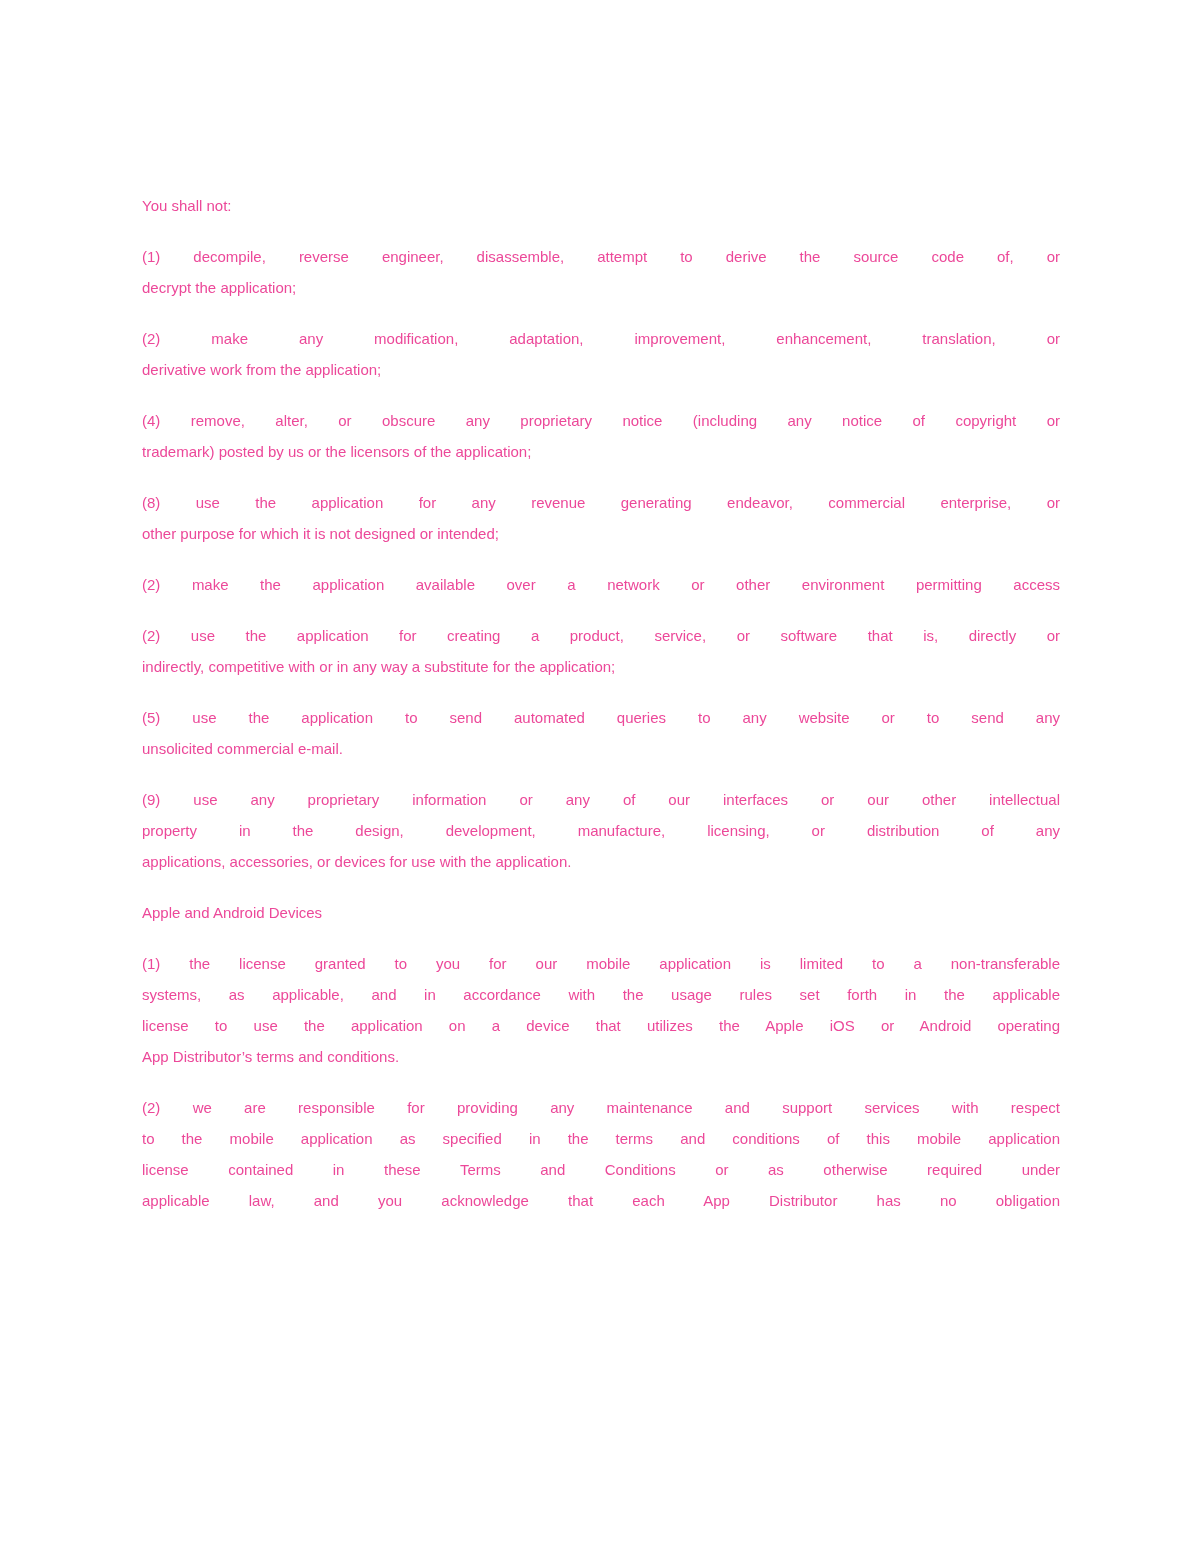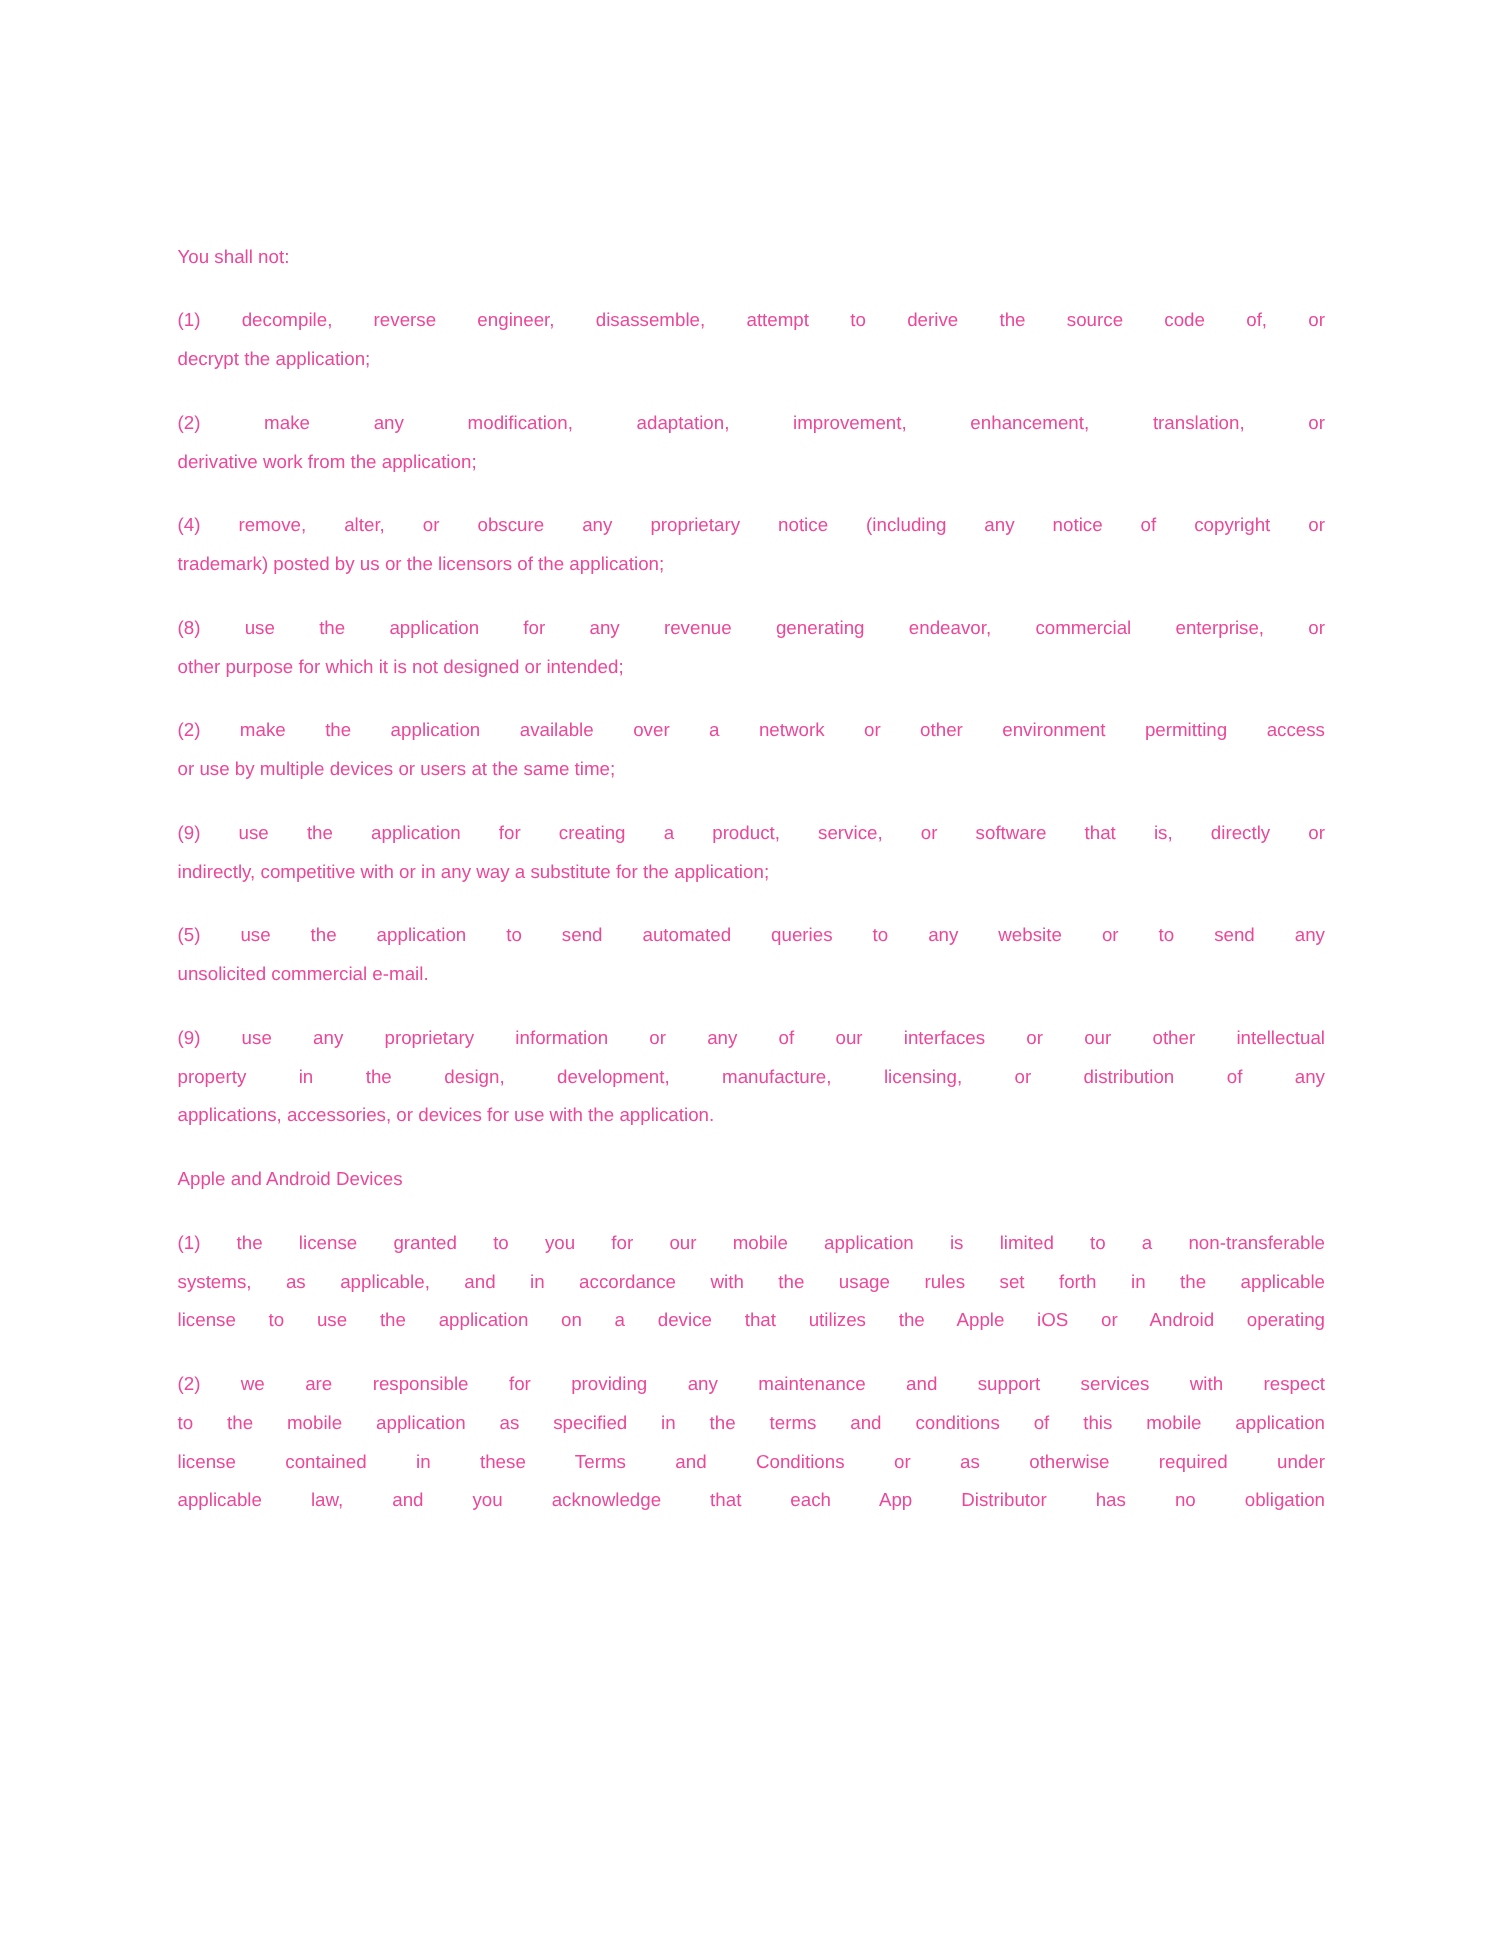--- a/index.html
+++ b/index.html
@@ -38,7 +38,6 @@
     </div>
     <div class="para">
       <span class="line">(2) make the application available over a network or other environment permitting access</span>
-      <span class="line last">or use by multiple devices or users at the same time;</span>
     </div>
     <div class="para">
       <span class="line">(9) use the application for creating a product, service, or software that is, directly or</span>

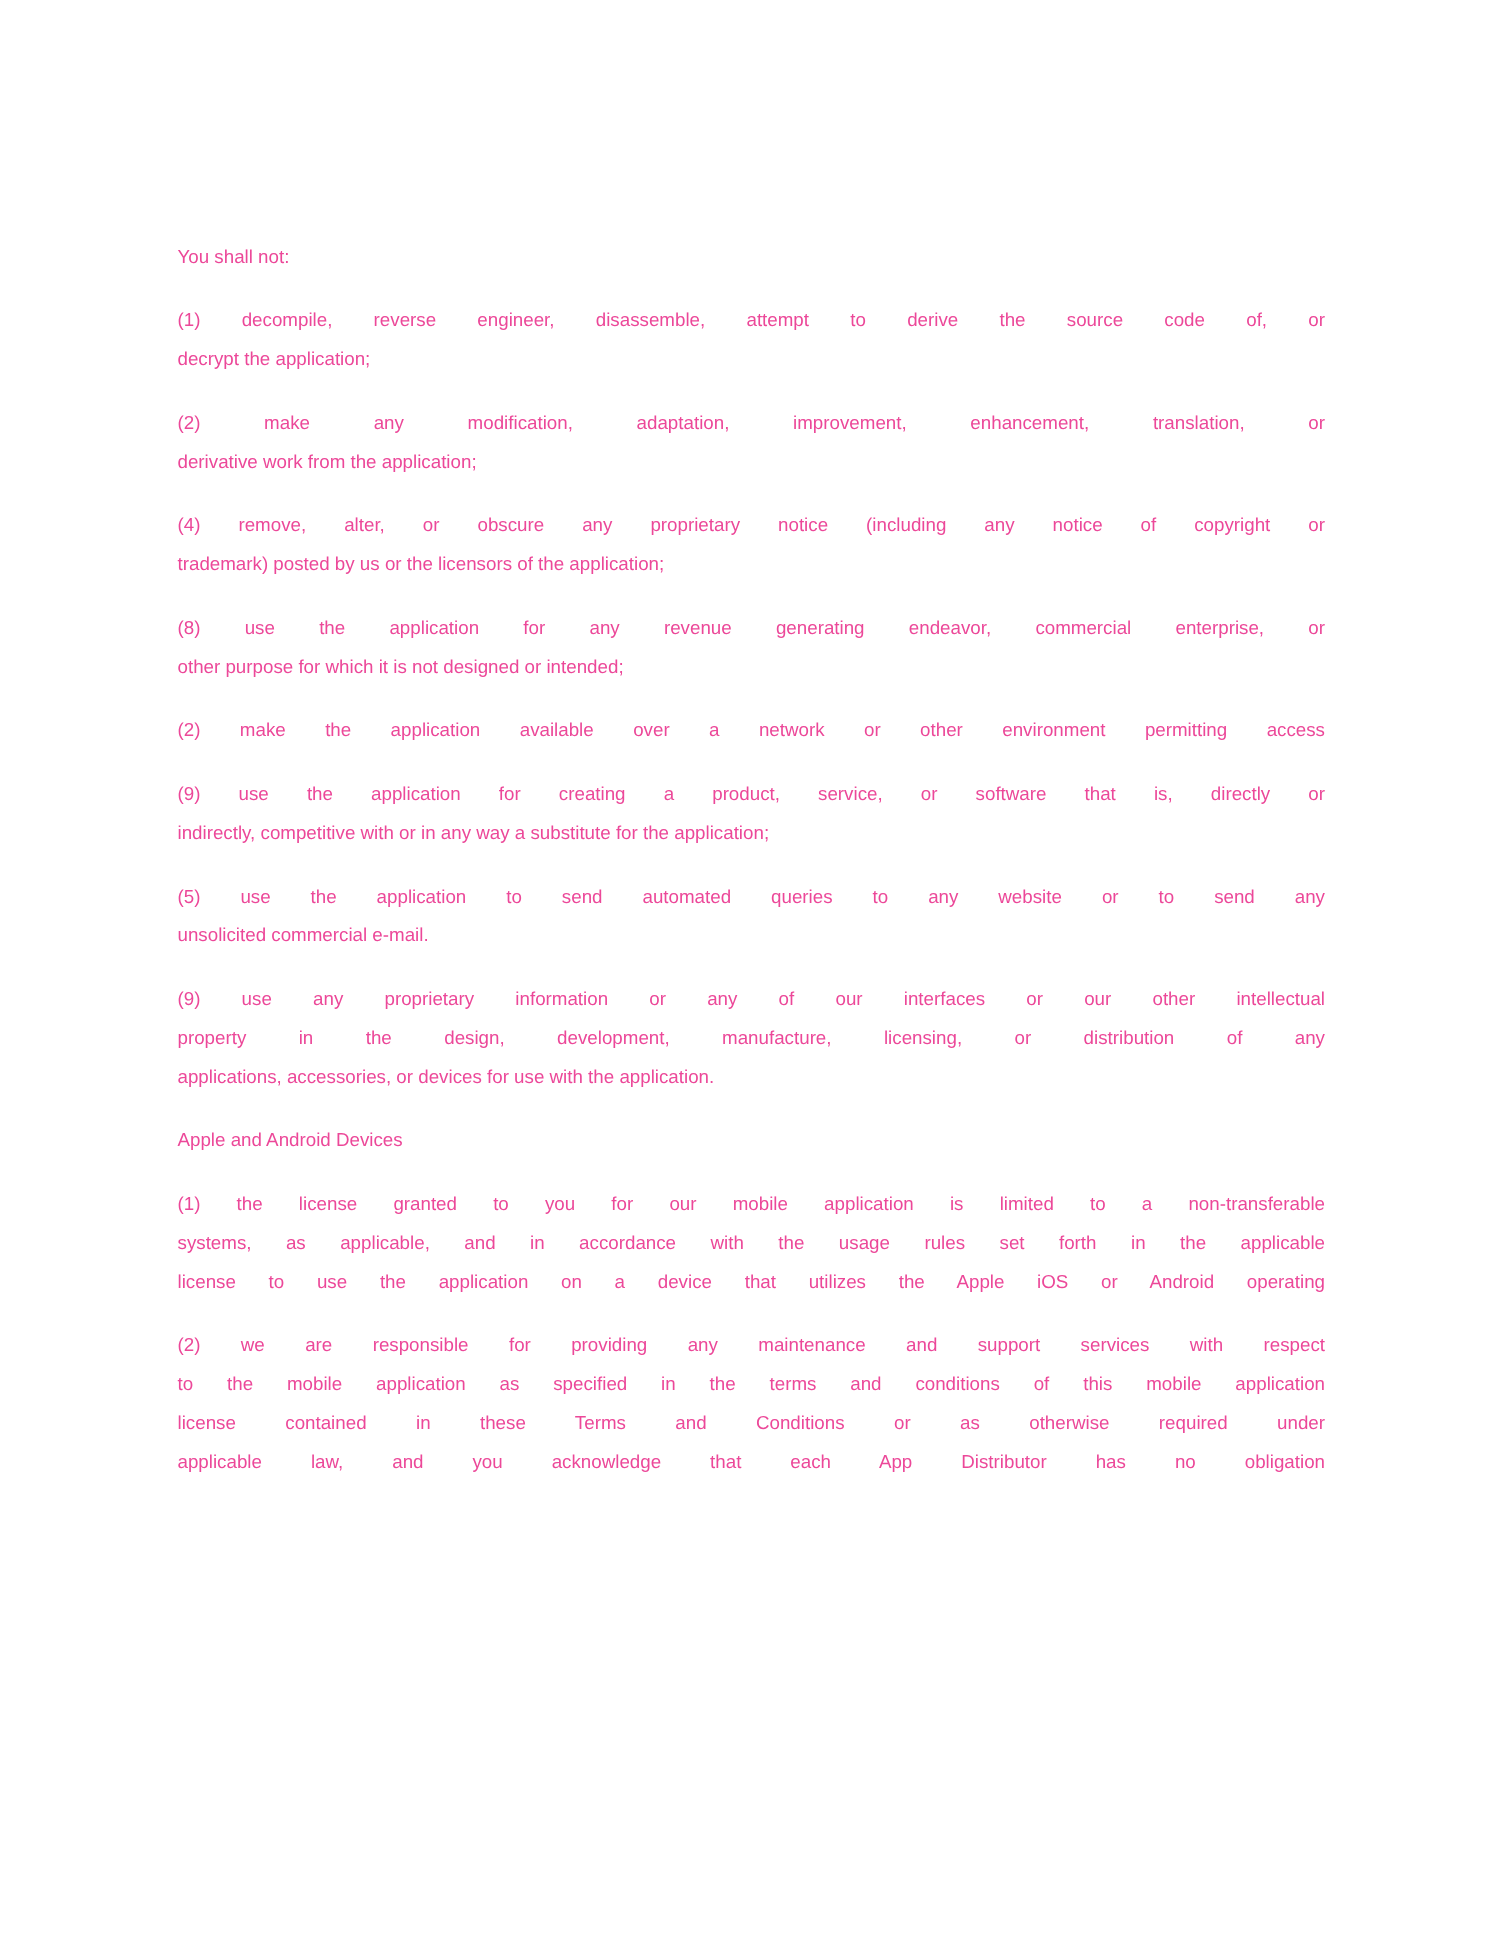--- a/index.html
+++ b/index.html
@@ -40,7 +40,7 @@
       <span class="line">(2) make the application available over a network or other environment permitting access</span>
     </div>
     <div class="para">
-      <span class="line">(9) use the application for creating a product, service, or software that is, directly or</span>
+      <span class="line">(2) use the application for creating a product, service, or software that is, directly or</span>
       <span class="line last">indirectly, competitive with or in any way a substitute for the application;</span>
     </div>
     <div class="para">

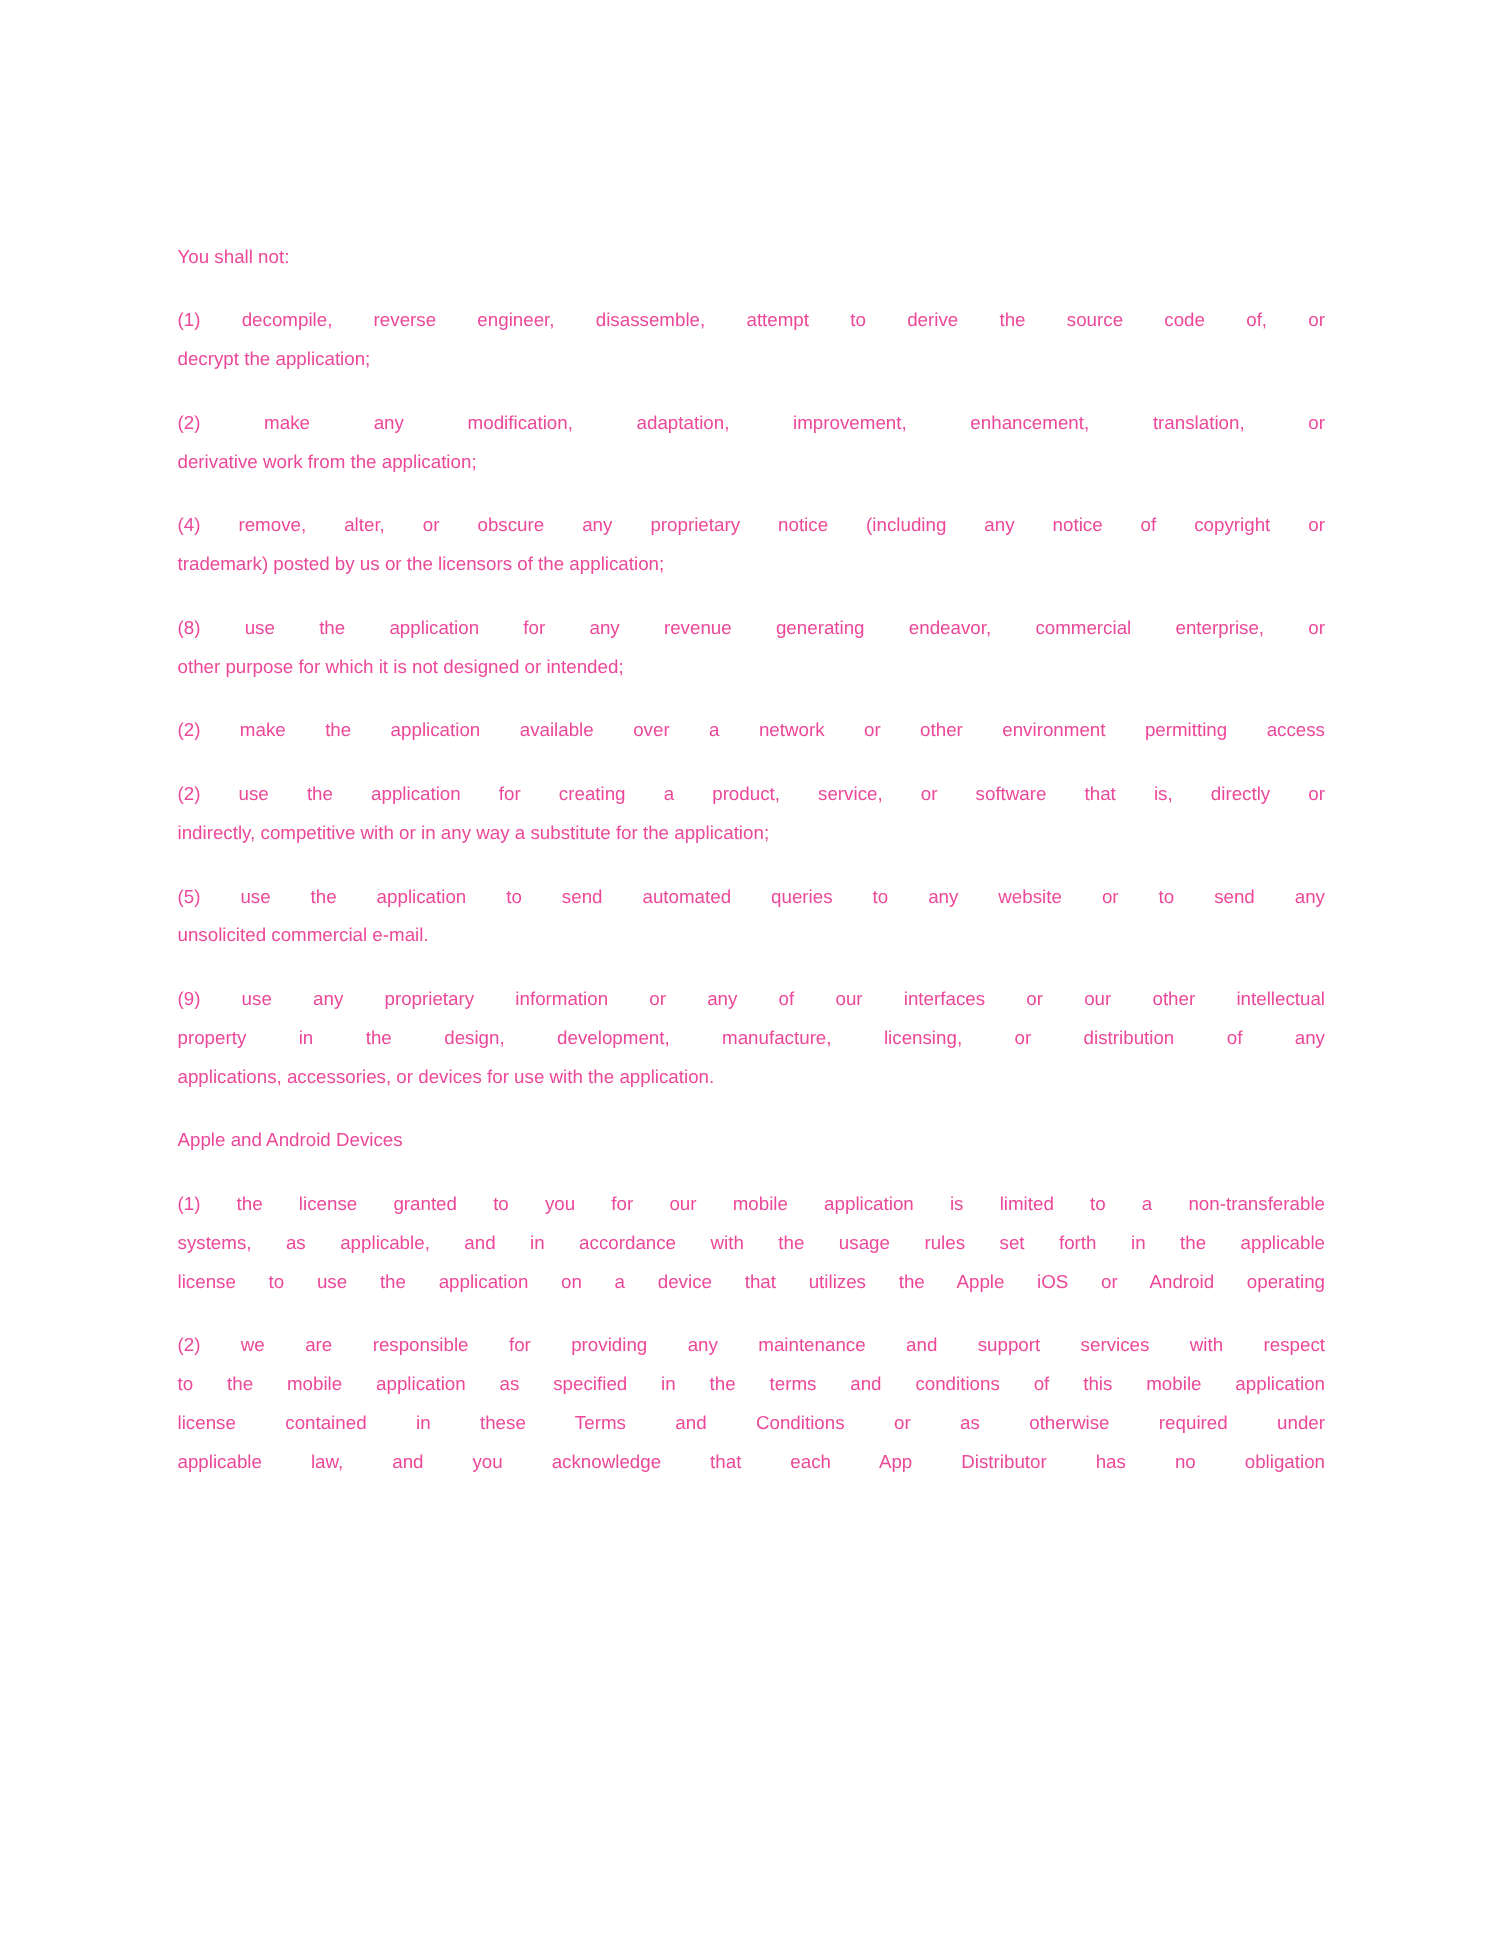--- a/index.html
+++ b/index.html
@@ -59,6 +59,7 @@
       <span class="line">(1) the license granted to you for our mobile application is limited to a non-transferable</span>
       <span class="line">systems, as applicable, and in accordance with the usage rules set forth in the applicable</span>
       <span class="line">license to use the application on a device that utilizes the Apple iOS or Android operating</span>
+      <span class="line last">App Distributor’s terms and conditions.</span>
     </div>
     <div class="para">
       <span class="line">(2) we are responsible for providing any maintenance and support services with respect</span>

